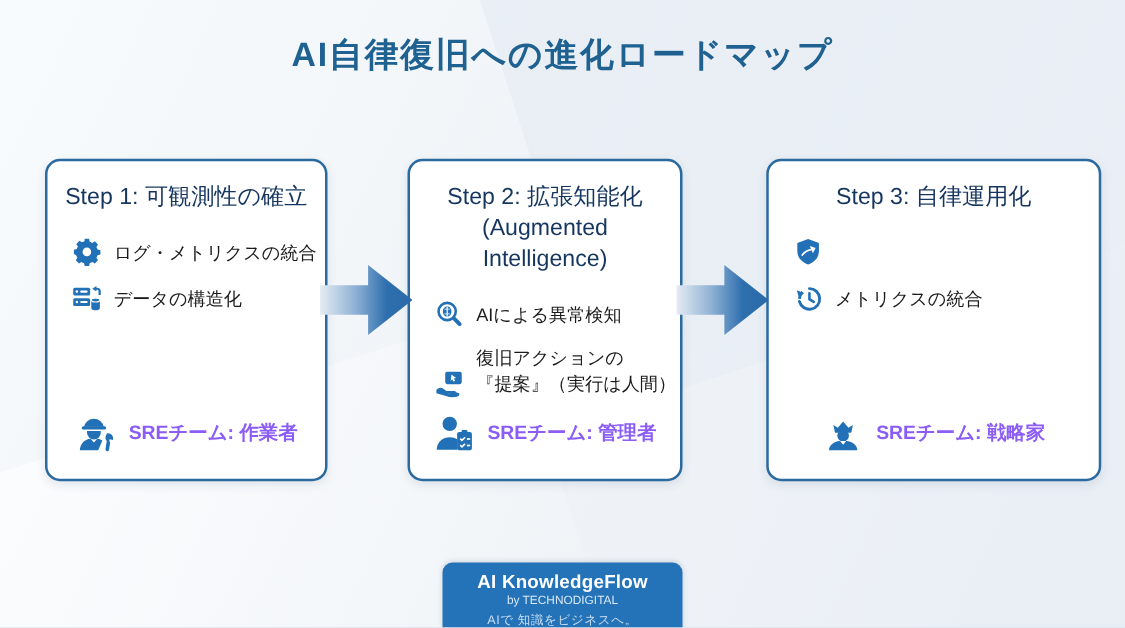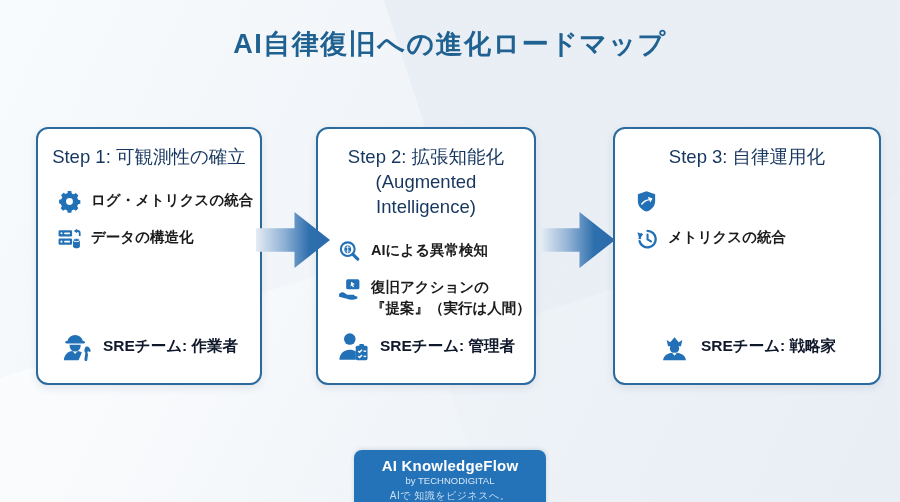--- a/index.html
+++ b/index.html
@@ -34,7 +34,7 @@
     box-shadow:0 3px 8px rgba(25,55,95,.10);z-index:1;
   }
   .card-1{left:36px;width:226px;}
-  .card-2{left:316px;width:220px;}
+  .card-2{left:326px;width:220px;}
   .card-3{left:613px;width:268px;}
   .card-head{
     margin:16px 6px 0;text-align:center;

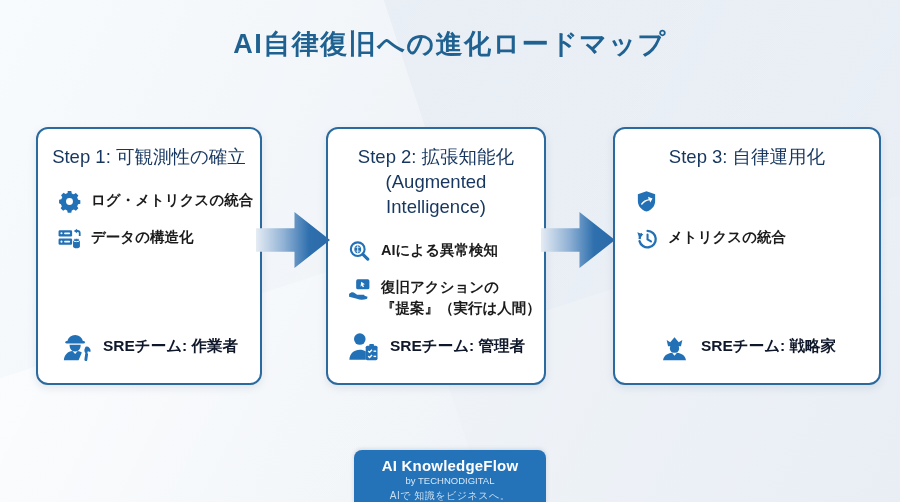--- a/index.html
+++ b/index.html
@@ -42,8 +42,8 @@
   }
   .items{margin:20px 0 0 19px;display:flex;flex-direction:column;gap:13px;}
   .item{
-    display:flex;align-items:flex-start;gap:9px;
-    font-size:14.5px;font-weight:700;color:#1b1b1b;line-height:1.45;
+    display:flex;align-items:flex-end;gap:9px;
+    font-size:14.5px;font-weight:400;color:#1b1b1b;line-height:1.45;
   }
   .item .ico{flex:0 0 auto;width:25px;height:25px;margin-top:-1px;}
   .item-text{white-space:pre-line;}

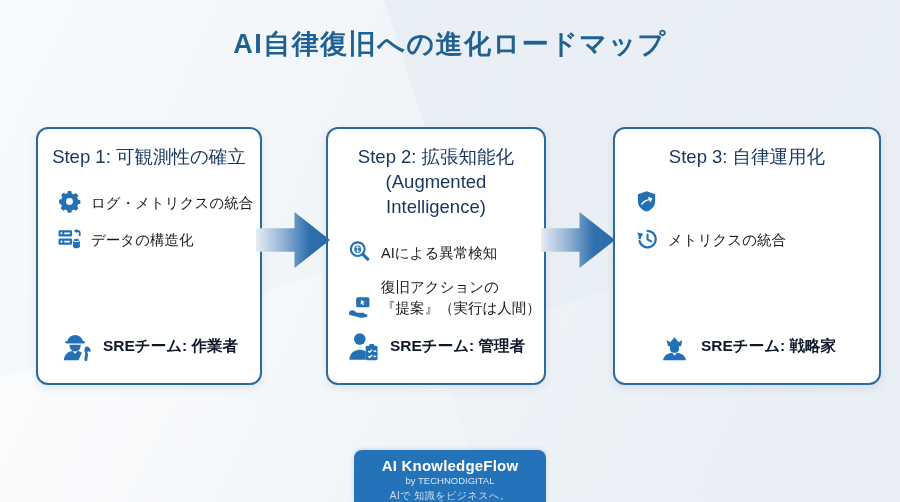--- a/index.html
+++ b/index.html
@@ -50,7 +50,7 @@
   .role{
     position:absolute;left:0;right:0;bottom:20px;
     display:flex;align-items:center;justify-content:center;gap:10px;
-    font-size:15.5px;font-weight:700;color:#0f172a;
+    font-size:15.5px;font-weight:700;color:#8b5cf6;
   }
   .role .ico{width:33px;height:33px;}
   .ico{color:#2270b5;}

